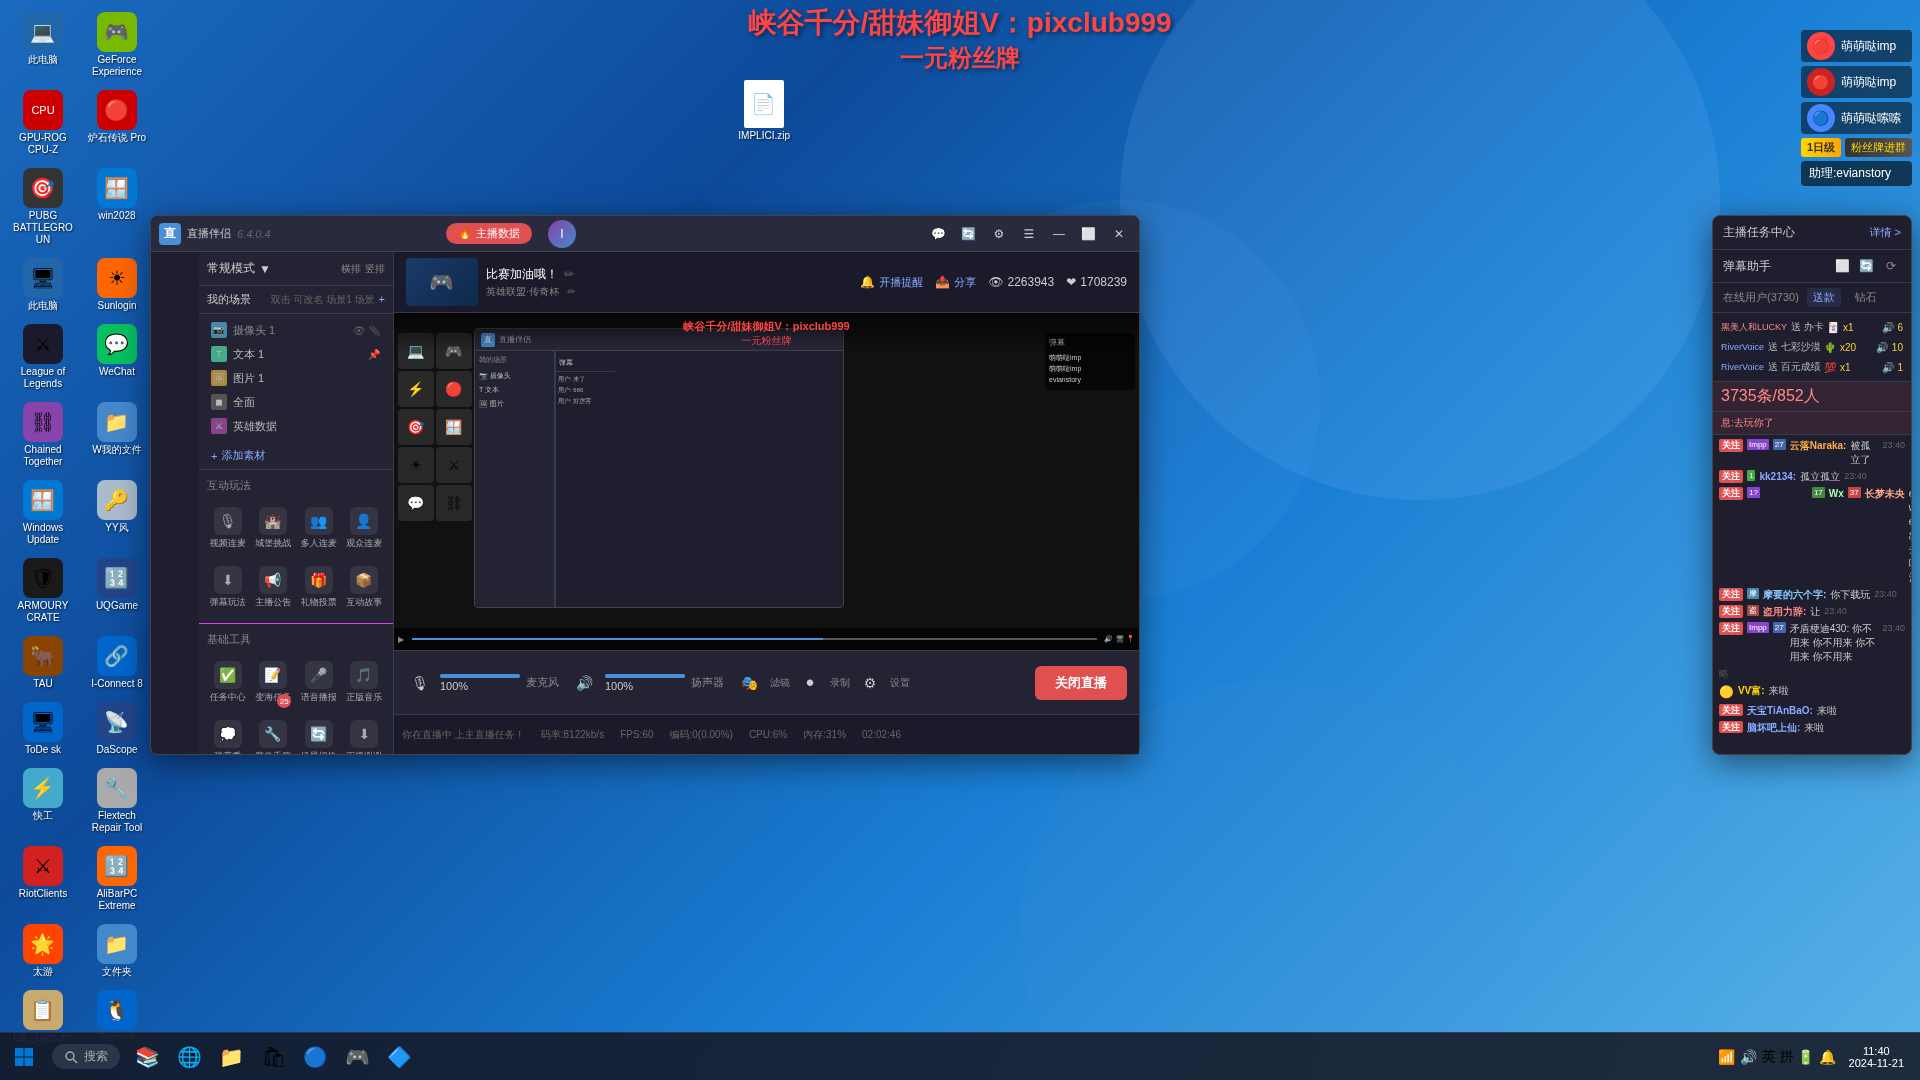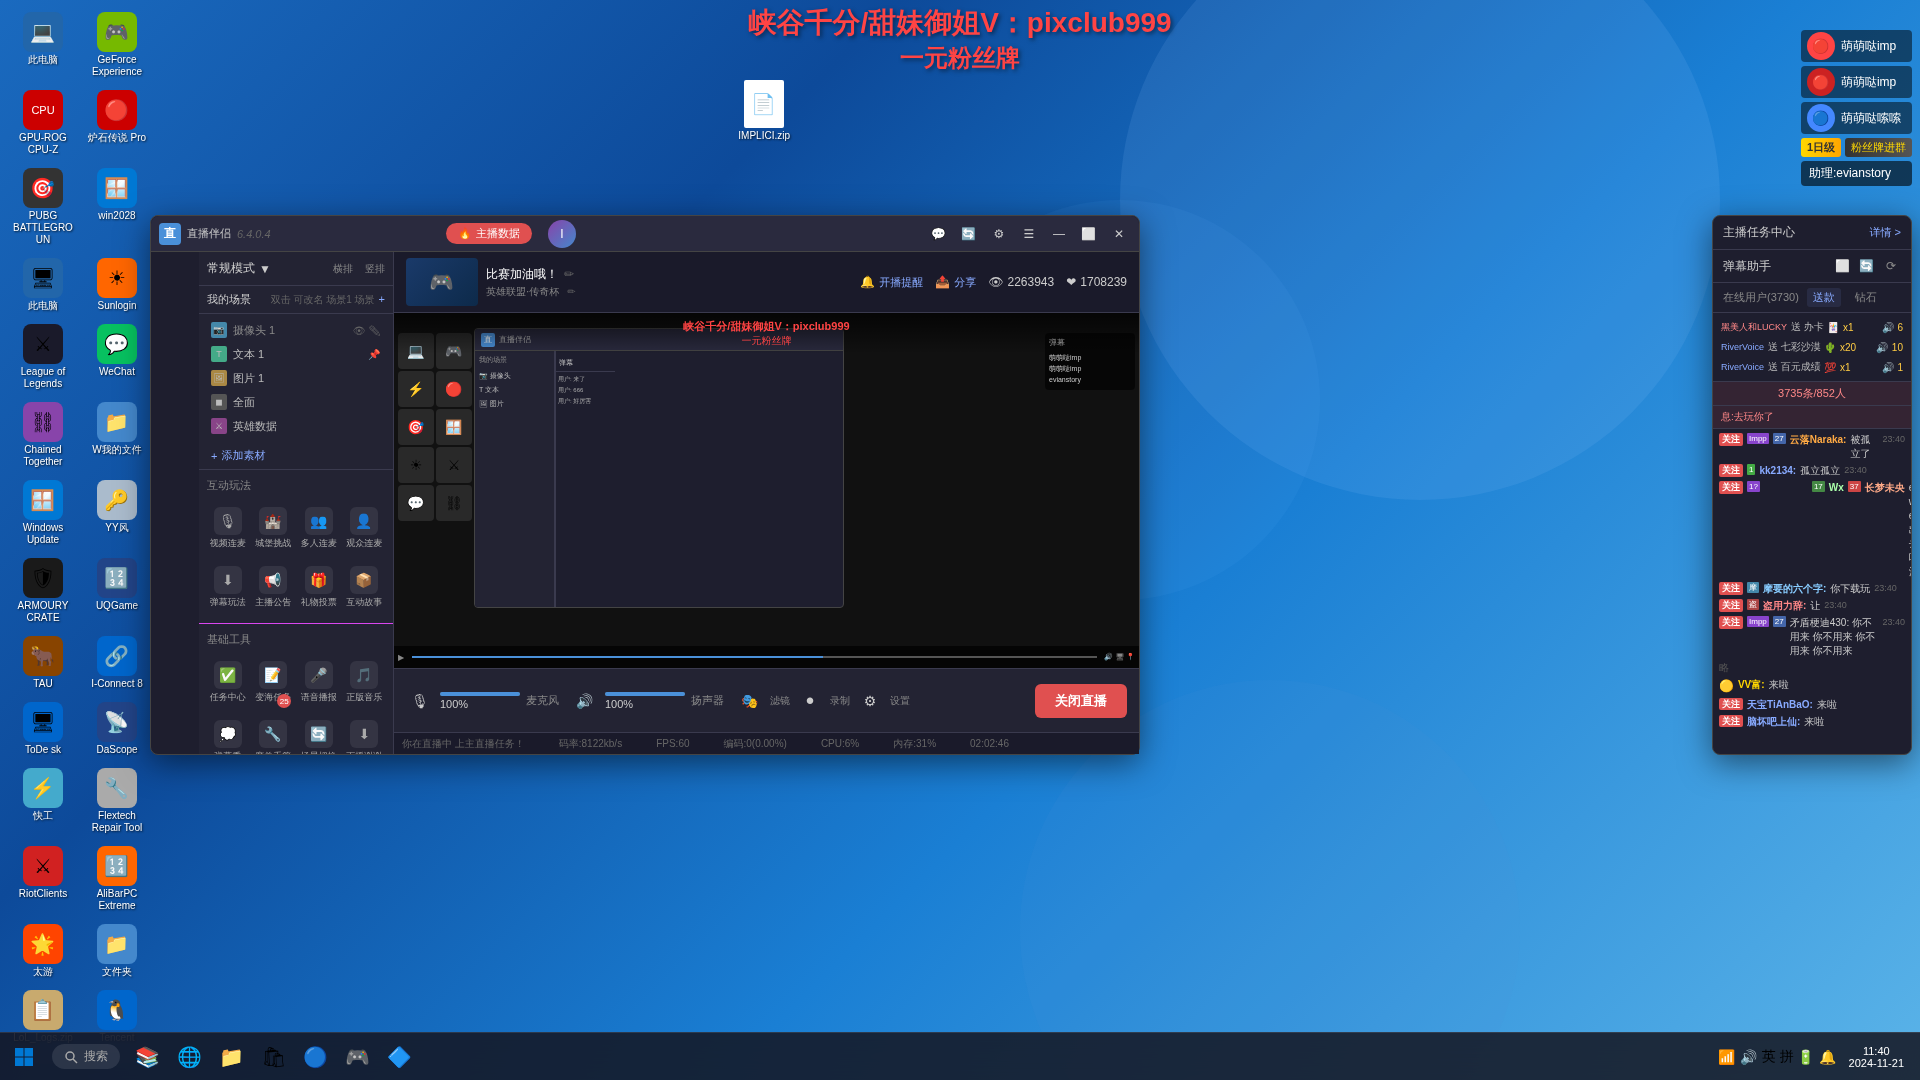--- a/index.html
+++ b/index.html
@@ -349,7 +349,7 @@
 
     .sidebar-view-btns {
       display: flex;
-      gap: 12px;
+      gap: 4px;
     }
 
     .sidebar-scene {

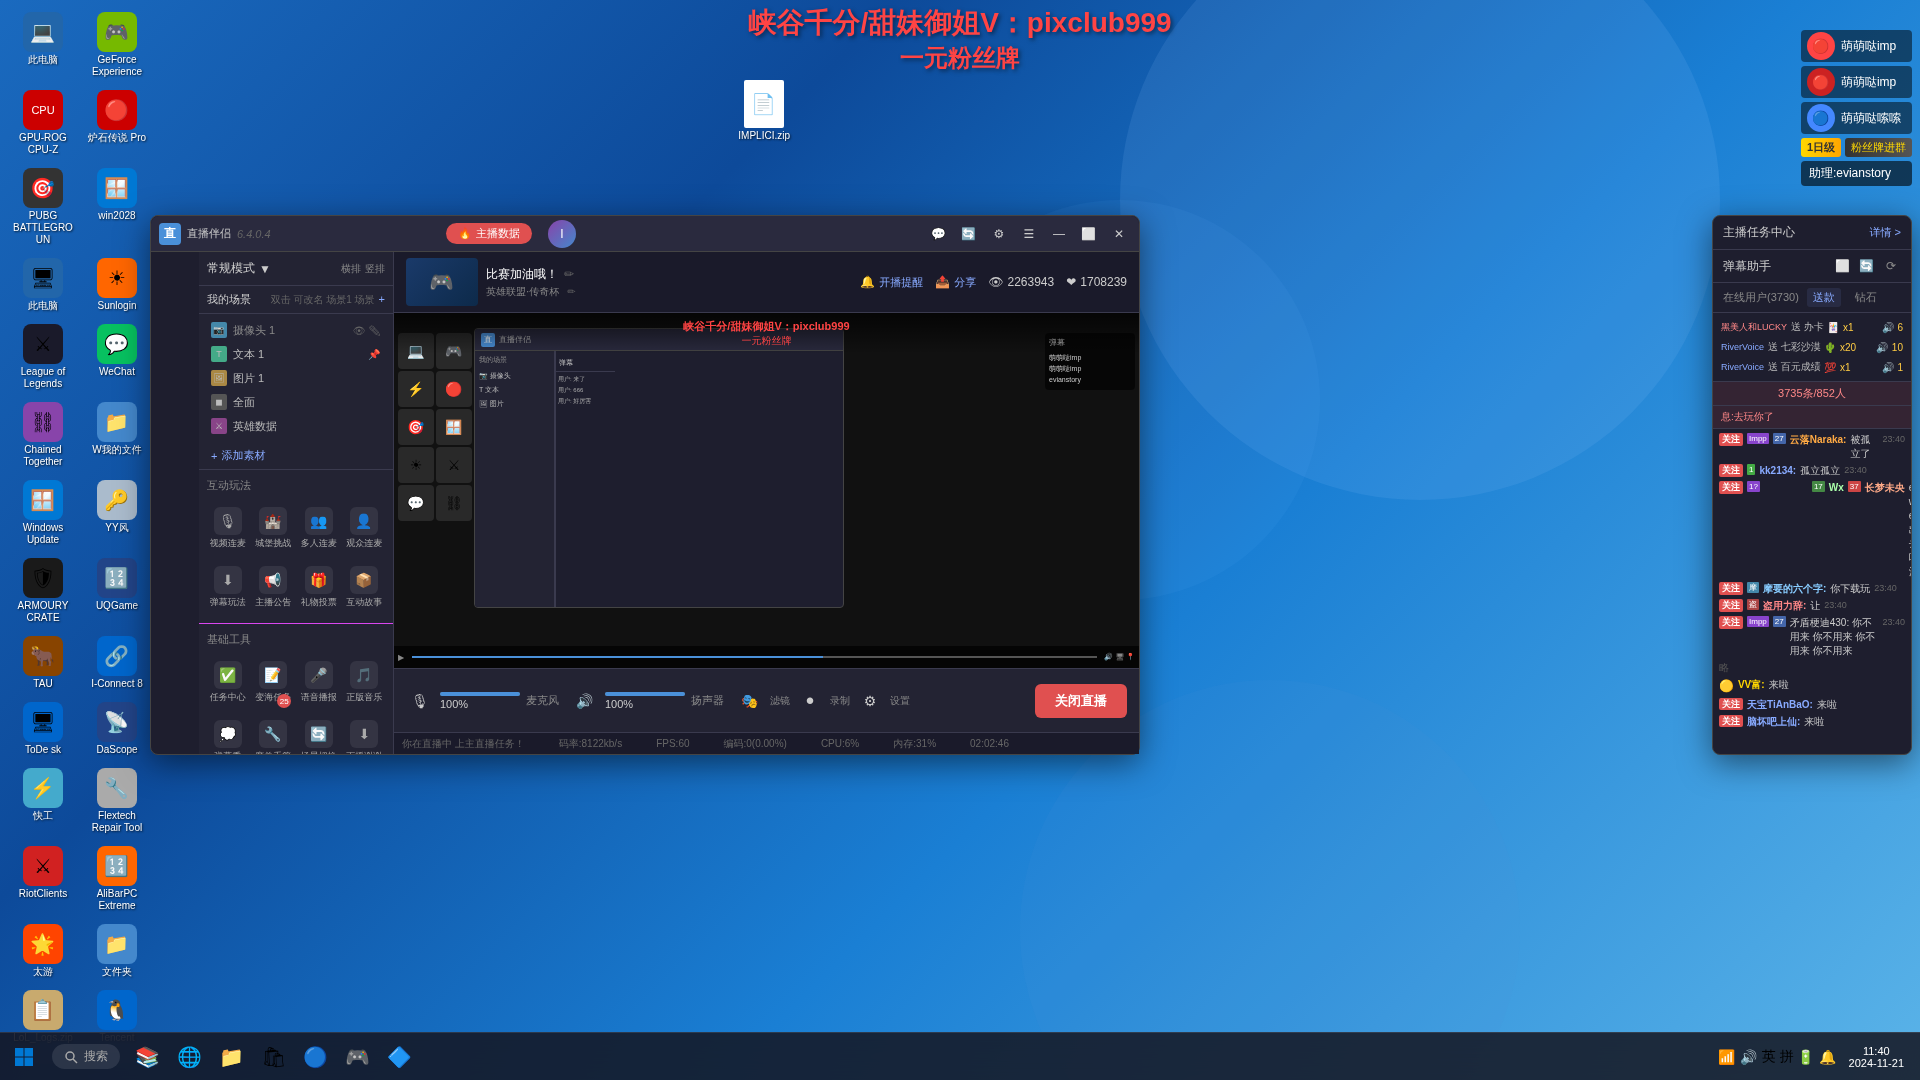--- a/index.html
+++ b/index.html
@@ -760,9 +760,9 @@
       padding: 4px 8px;
       background: rgba(255,100,100,0.1);
       border-bottom: 1px solid #3a3a4e;
-      font-size: 11px;
+      font-size: 16px;
       color: #ff8888;
-      text-align: center;
+      text-align: left;
     }
 
     .danmu-list {

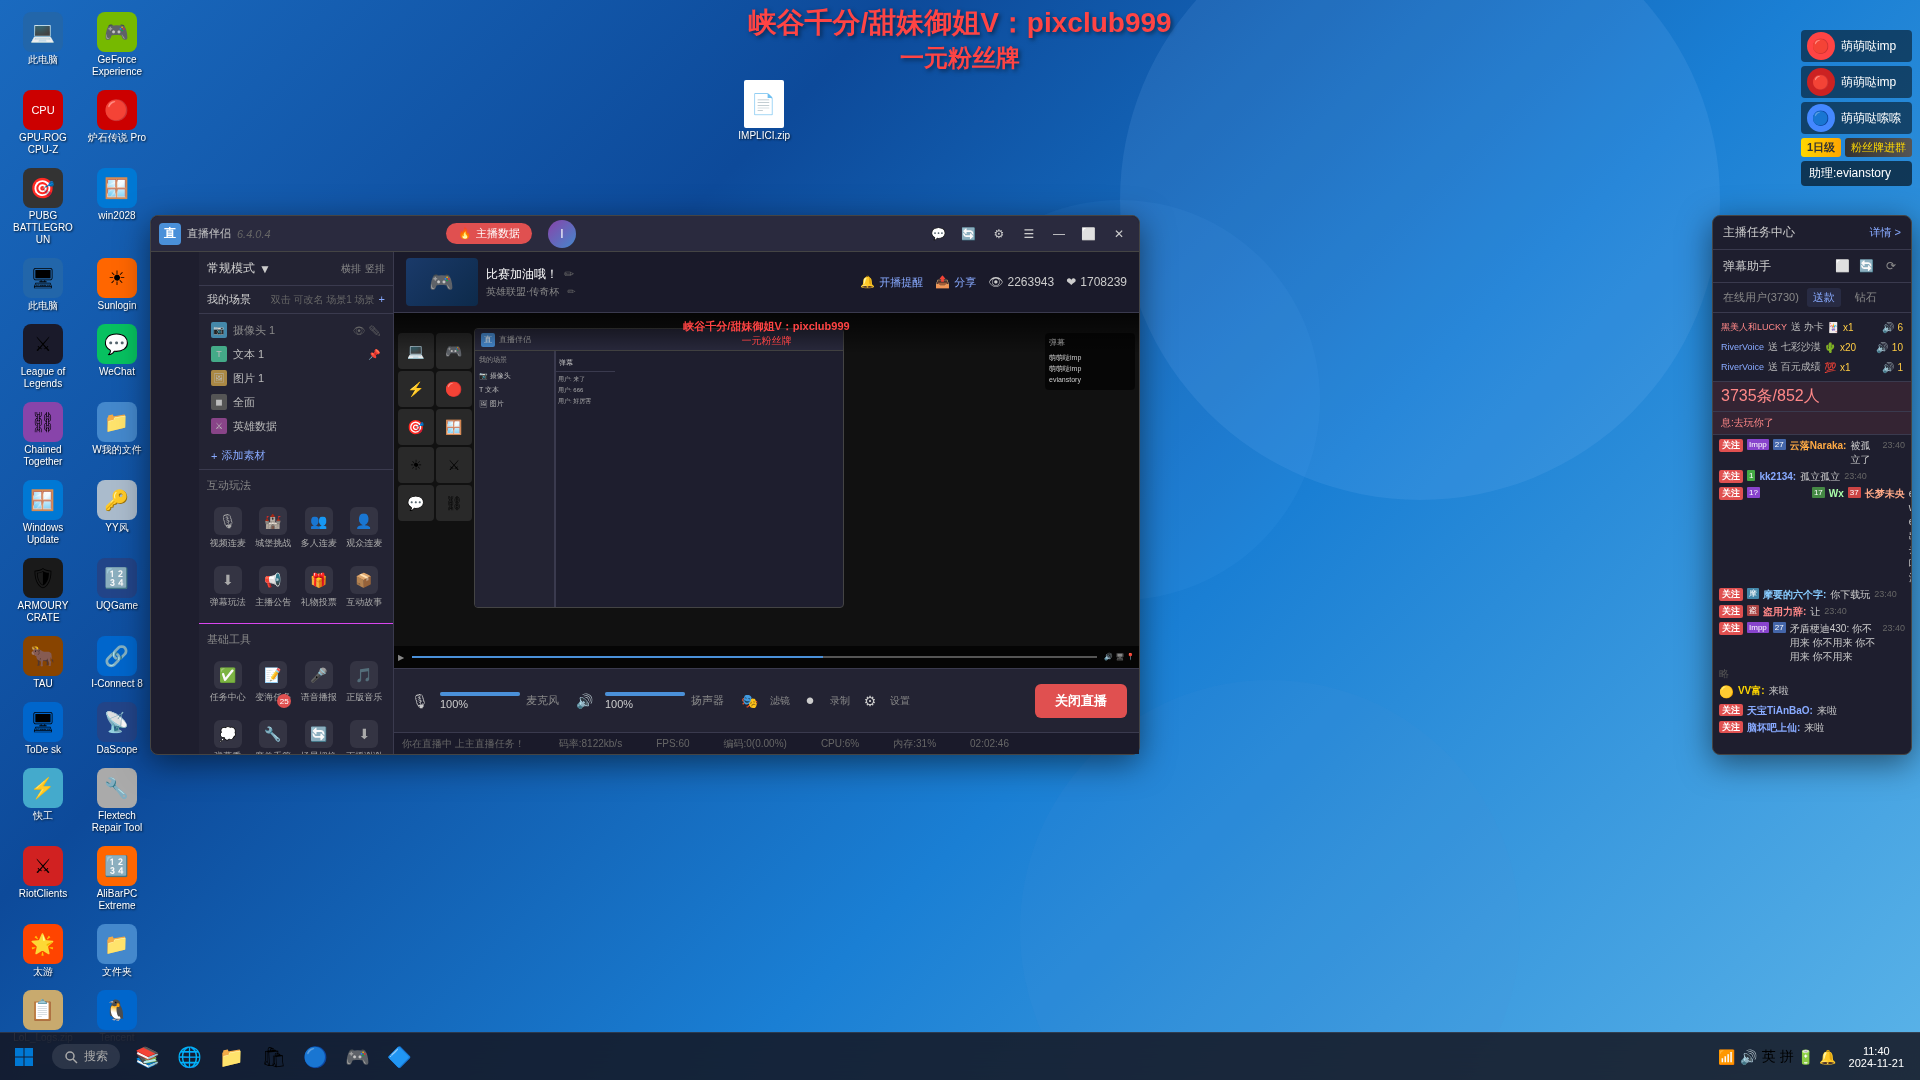--- a/index.html
+++ b/index.html
@@ -635,7 +635,7 @@
 
     
     .app-statusbar {
-      height: 22px;
+      height: 40px;
       background: #1a1a2a;
       border-top: 1px solid #3a3a4e;
       display: flex;
@@ -643,7 +643,7 @@
       padding: 0 8px;
       font-size: 10px;
       color: #666;
-      gap: 34px;
+      gap: 16px;
     }
 
     

